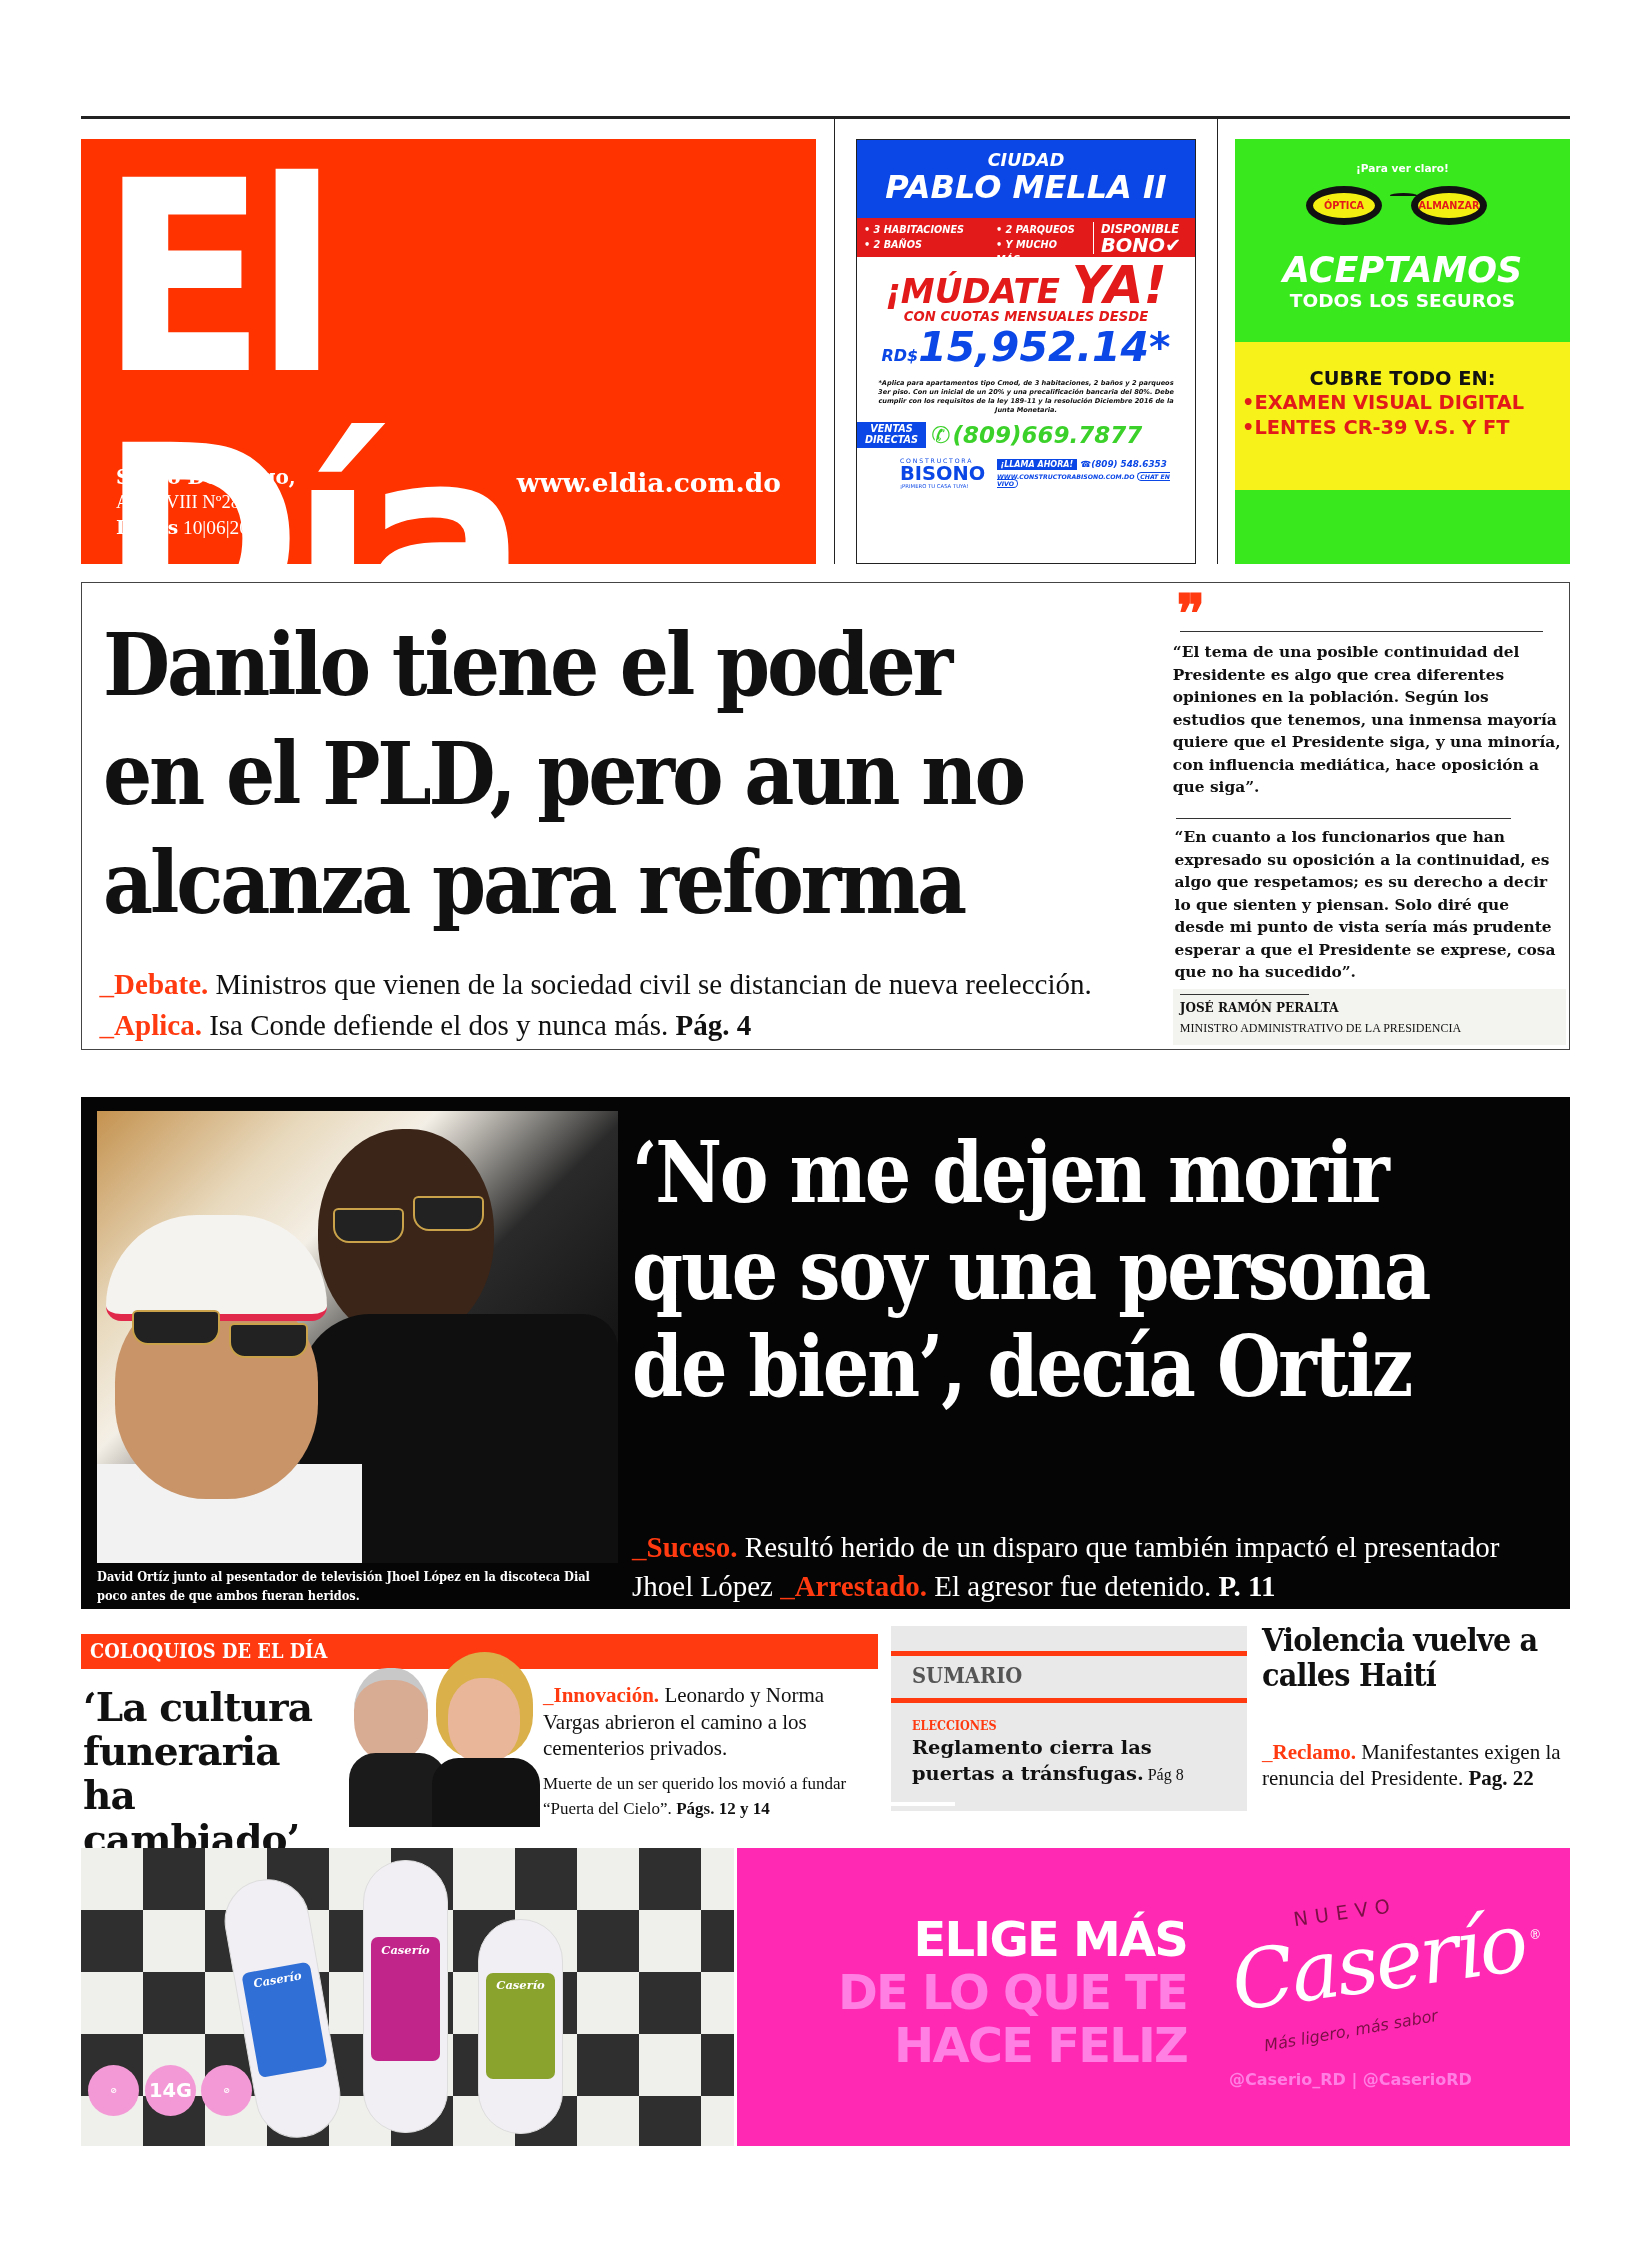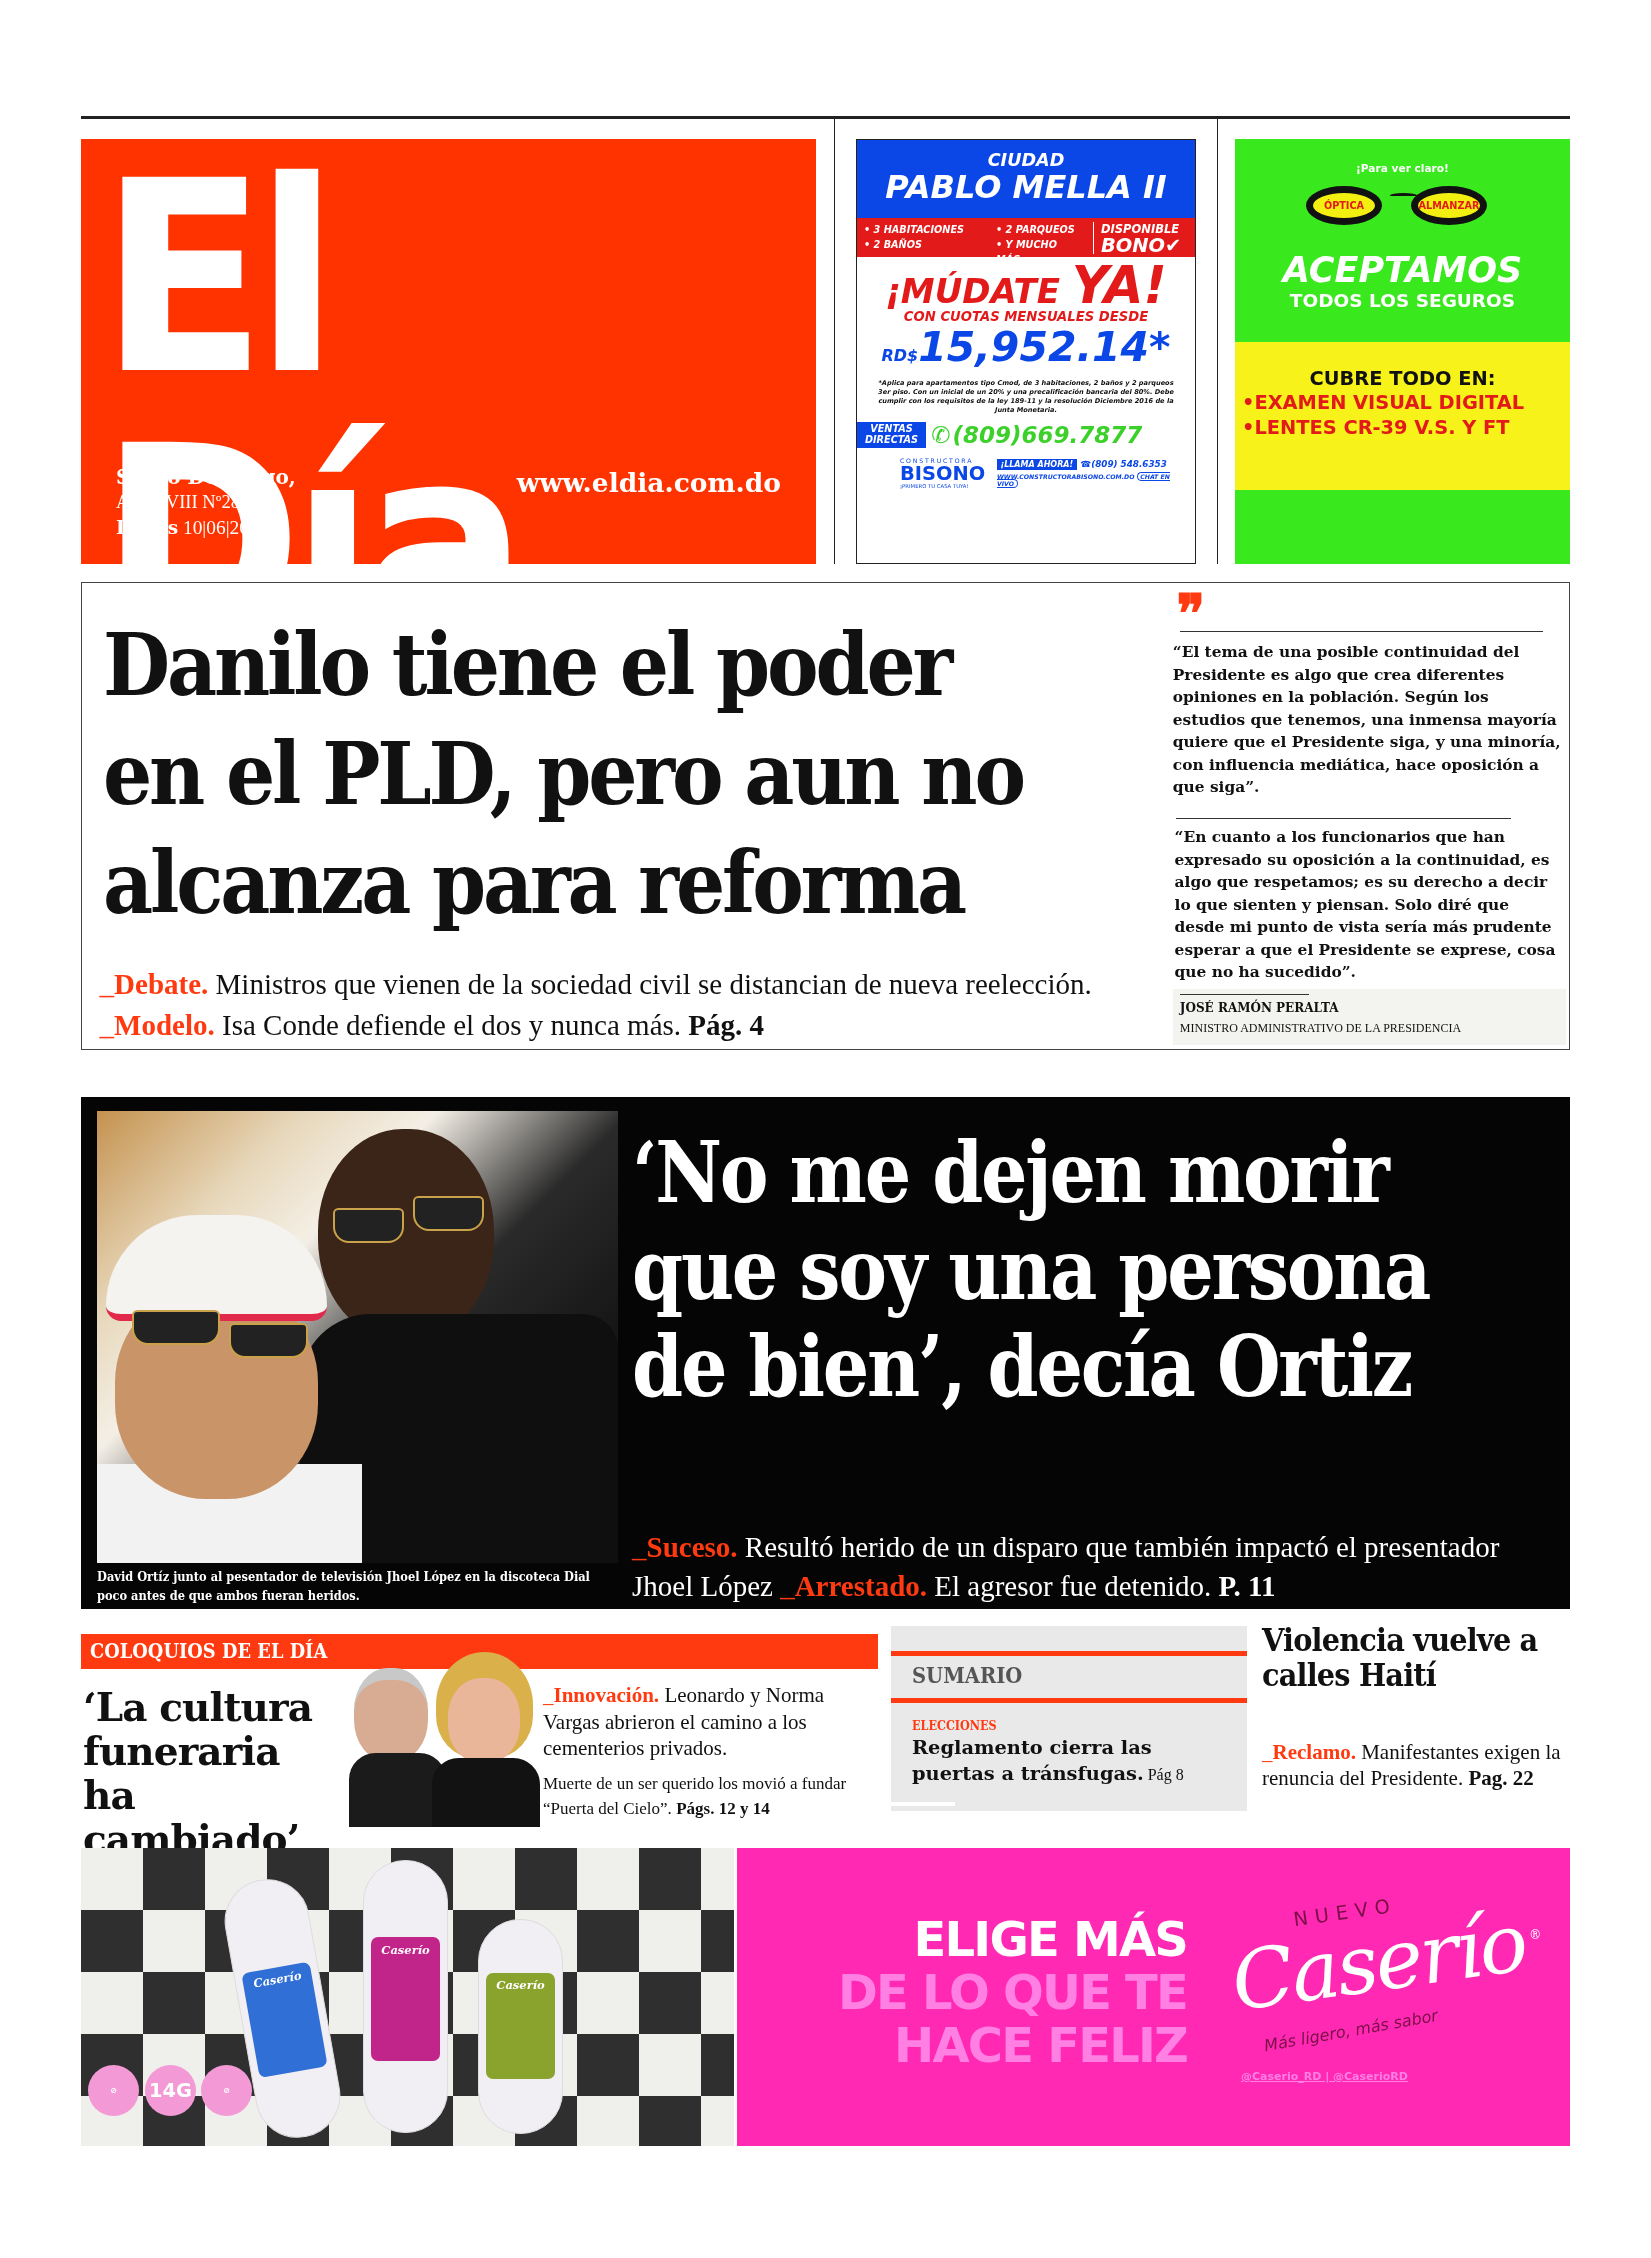--- a/index.html
+++ b/index.html
@@ -233,7 +233,7 @@
 <div class="abs lead">
   <h1 class="lead-h1">Danilo tiene el poder en el PLD, pero aun no alcanza para reforma</h1>
   <p class="lead-deck">
-    <span class="kicker-dash">_</span><span class="kicker">Debate.</span><span> Ministros que vienen de la sociedad civil se distancian de nueva reelección. </span><span class="kicker-dash">_</span><span class="kicker">Modelo.</span><span> Isa Conde defiende el dos y nunca más. </span><b class="pg">Pág. 4</b>
+    <span class="kicker-dash">_</span><span class="kicker">Debate.</span><span> Ministros que vienen de la sociedad civil se distancian de nueva reelección. </span><span class="kicker-dash">_</span><span class="kicker">Aplica.</span><span> Isa Conde defiende el dos y nunca más. </span><b class="pg">Pág. 4</b>
   </p>
   <div class="quote-col">
     <div class="quote-mark">❞</div>

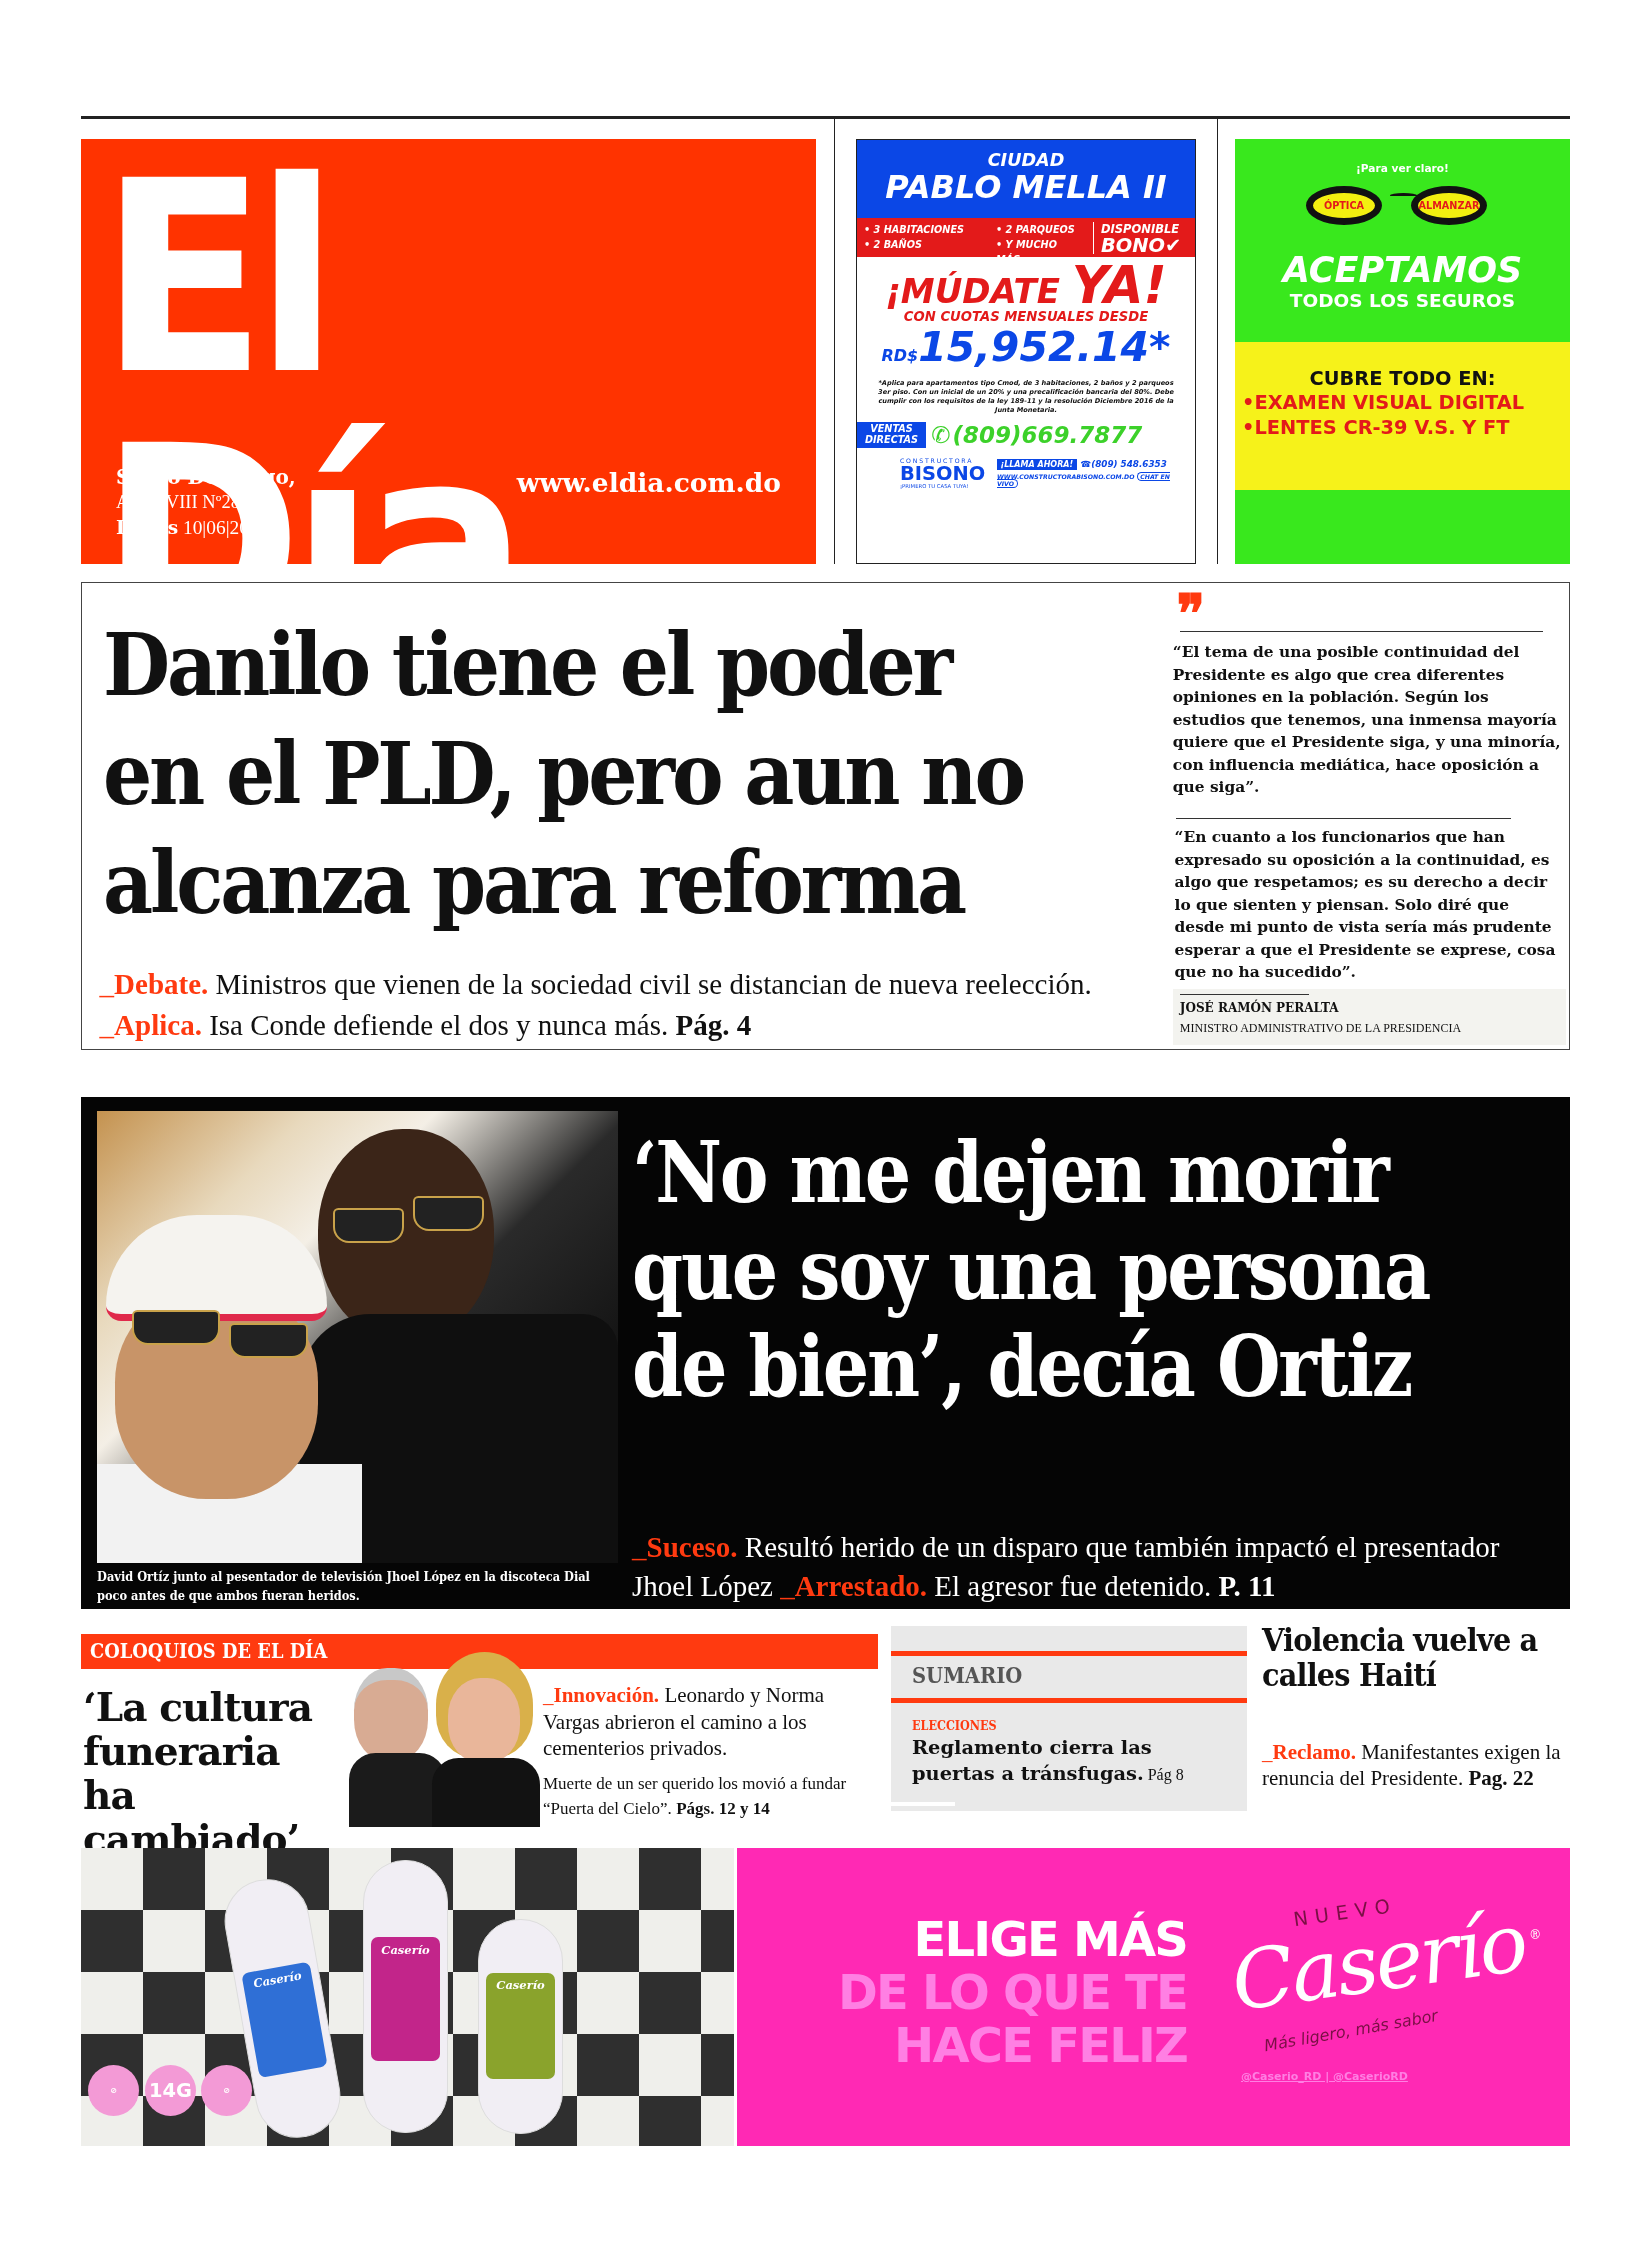--- a/index.html
+++ b/index.html
@@ -149,7 +149,7 @@
   .cas-logo { position: absolute; left: 494px; top: 67px; color: #fff; font-family: "DejaVu Serif", serif; font-style: italic; font-size: 81px; transform: rotate(-8deg); letter-spacing: -2.6px; }
   .cas-reg { position: absolute; left: 792px; top: 79px; color: #fff; font-size: 12.4px; }
   .cas-tag { position: absolute; left: 526px; top: 173px; color: #7a1045; font-family: "DejaVu Sans", sans-serif; font-style: italic; font-size: 16px; transform: rotate(-10deg); }
-  .cas-social { position: absolute; left: 504px; top: 222px; color: #ff7fe3; font-family: "DejaVu Sans", sans-serif; font-size: 11px; font-weight: bold; text-decoration: underline; }
+  .cas-social { position: absolute; left: 492px; top: 222px; color: #ff7fe3; font-family: "DejaVu Sans", sans-serif; font-size: 16px; font-weight: bold; }
 </style>
 </head>
 <body>

